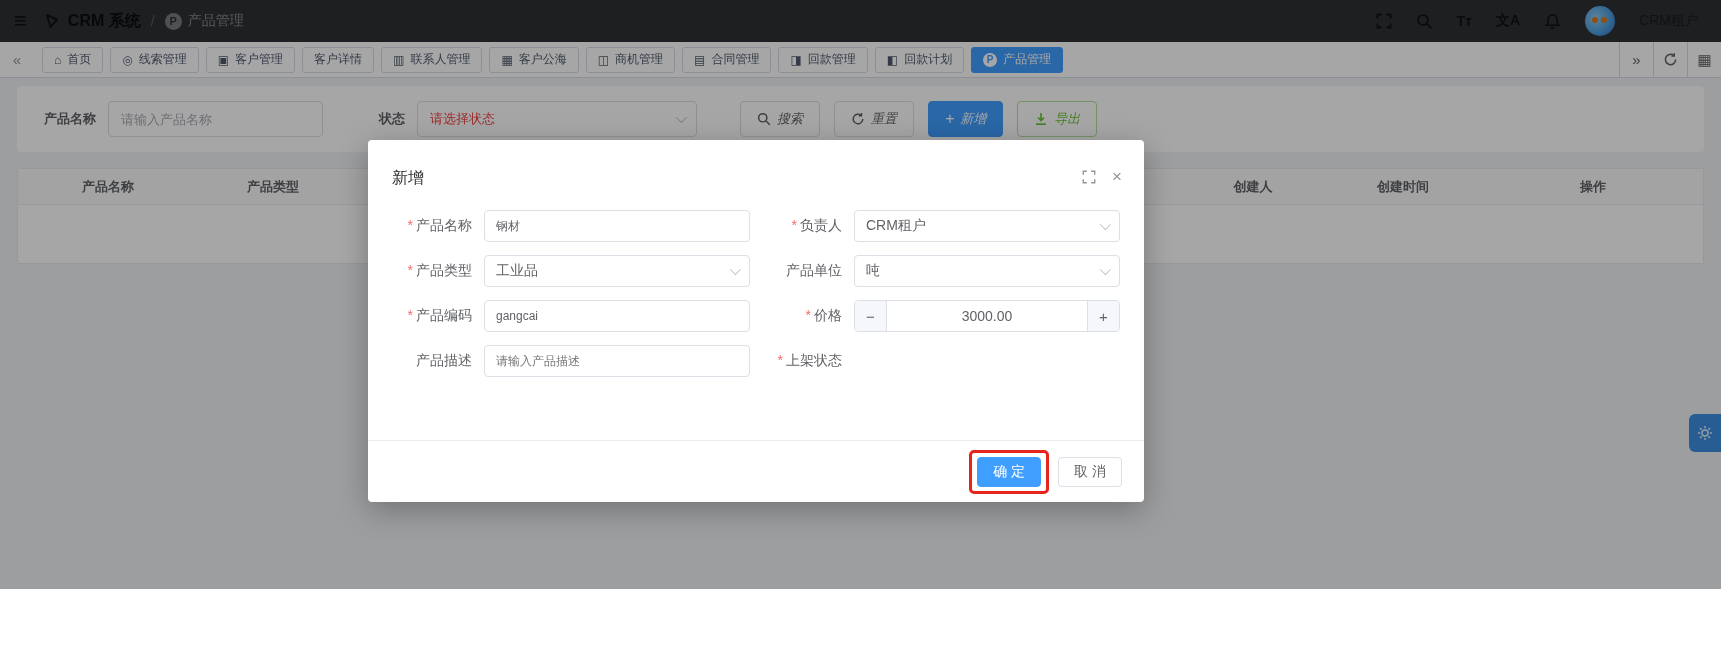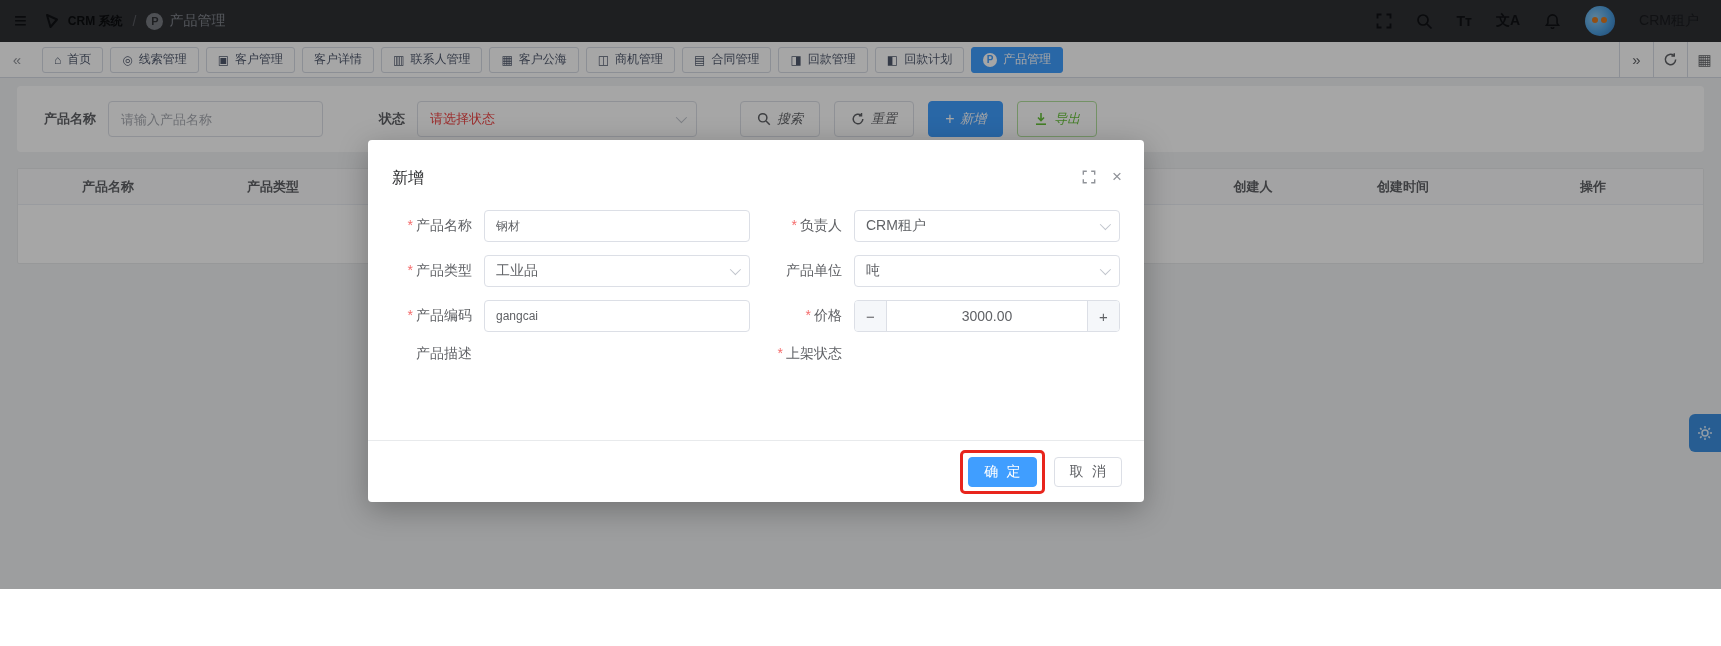--- a/index.html
+++ b/index.html
@@ -10,7 +10,7 @@
   .app-header { position:absolute; left:0; top:0; width:1721px; height:42px; background:#2e3034;
     display:flex; align-items:center; color:#0c0d0f; }
   .hamburger { font-size:22px; font-weight:bold; margin:0 16px 0 14px; color:#101114; cursor:pointer; }
-  .logo-wrap { display:flex; align-items:center; gap:7px; font-weight:bold; font-size:12px; }
+  .logo-wrap { display:flex; align-items:center; gap:7px; font-weight:bold; font-size:16px; }
   .bc-sep { color:#5a5c61; margin:0 10px; font-size:14px; }
   .bc { display:flex; align-items:center; gap:6px; color:#83868e; font-size:14px; }
   .bc-p { width:17px; height:17px; border-radius:50%; background:#797c82; color:#2e3034; font-size:11px;

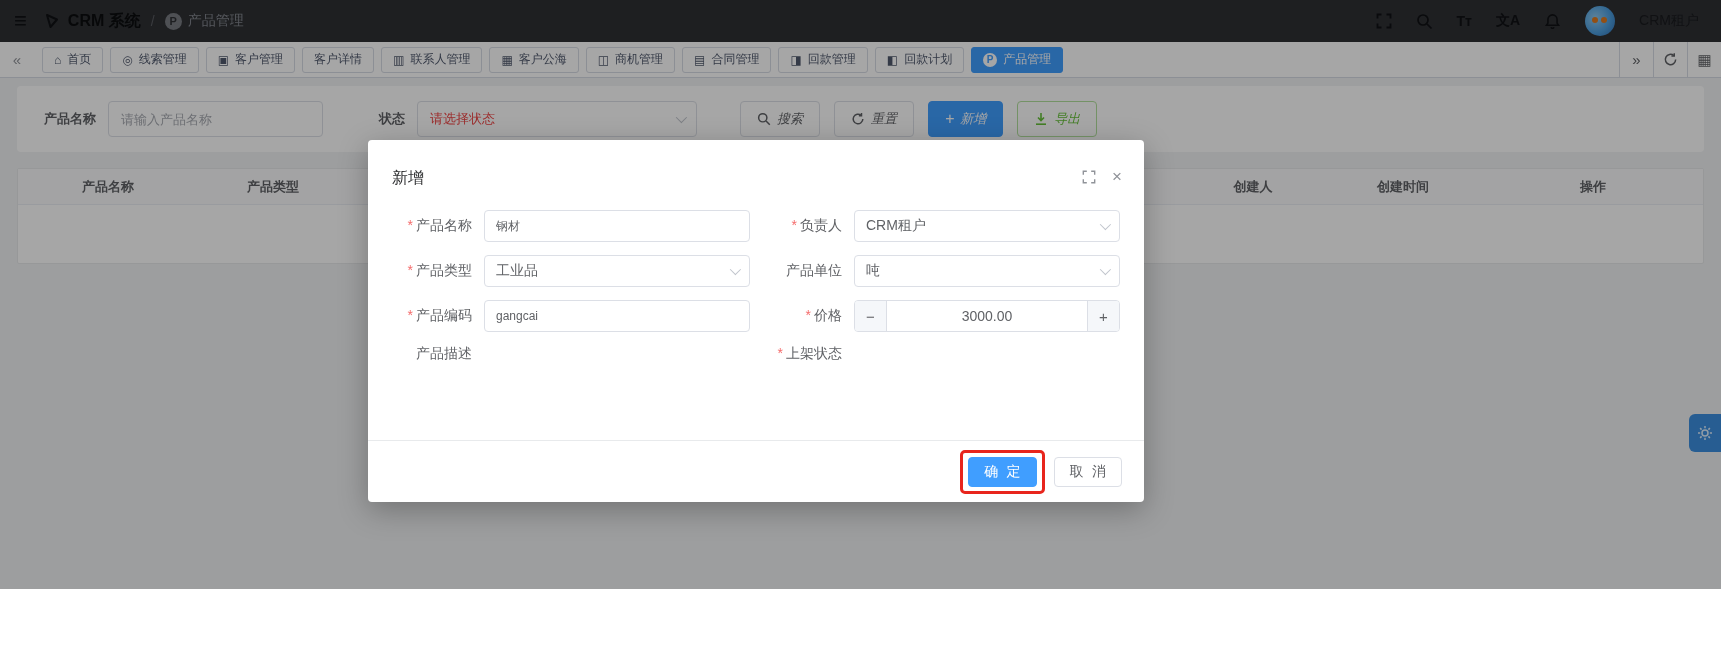--- a/index.html
+++ b/index.html
@@ -330,6 +330,7 @@
 
       <div class="frow">
         <span class="flabel"><span>产品描述</span></span>
+        <input class="fctl" type="text" placeholder="请输入产品描述" style="">
       </div>
       <div class="frow">
         <span class="flabel"><span class="req-star">*</span><span>上架状态</span></span>

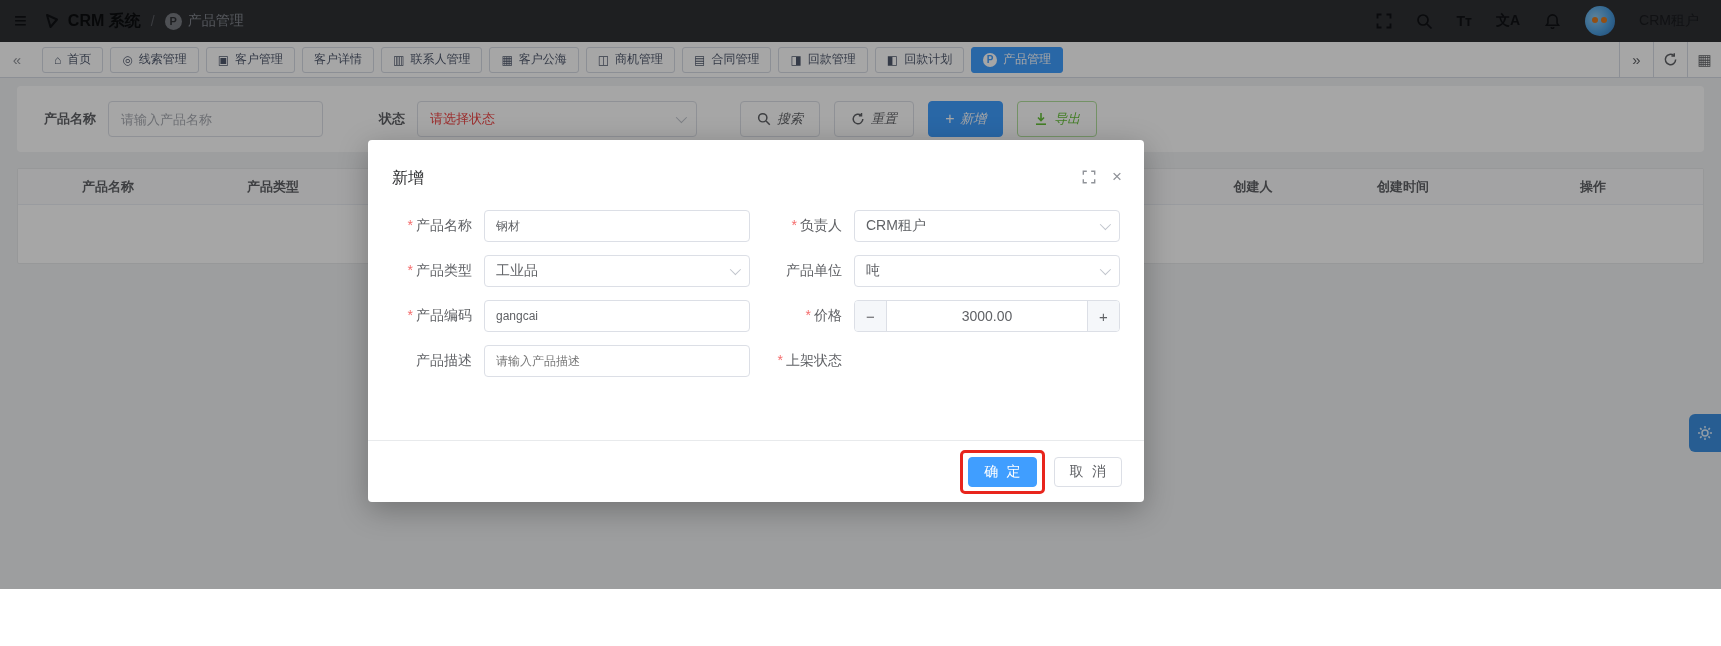--- a/index.html
+++ b/index.html
@@ -94,7 +94,7 @@
     display:flex; align-items:center; justify-content:flex-end; padding-right:22px; }
   .annot { border:3px solid #e8251d; border-radius:5px; padding:4px 5px; margin-right:9px; display:inline-flex; }
   .dlg-btn { height:30px; border-radius:4px; font-size:14px; padding:0 15px; cursor:pointer;
-    display:inline-flex; align-items:center; font-family:Liberation Mono, monospace; border:1px solid #dcdfe6; background:#fff; color:#606266; }
+    display:inline-flex; align-items:center; font-family:Liberation Sans, sans-serif; border:1px solid #dcdfe6; background:#fff; color:#606266; }
   .dlg-btn.confirm { background:#409eff; border-color:#409eff; color:#fff; }
 
   svg { display:block; }

